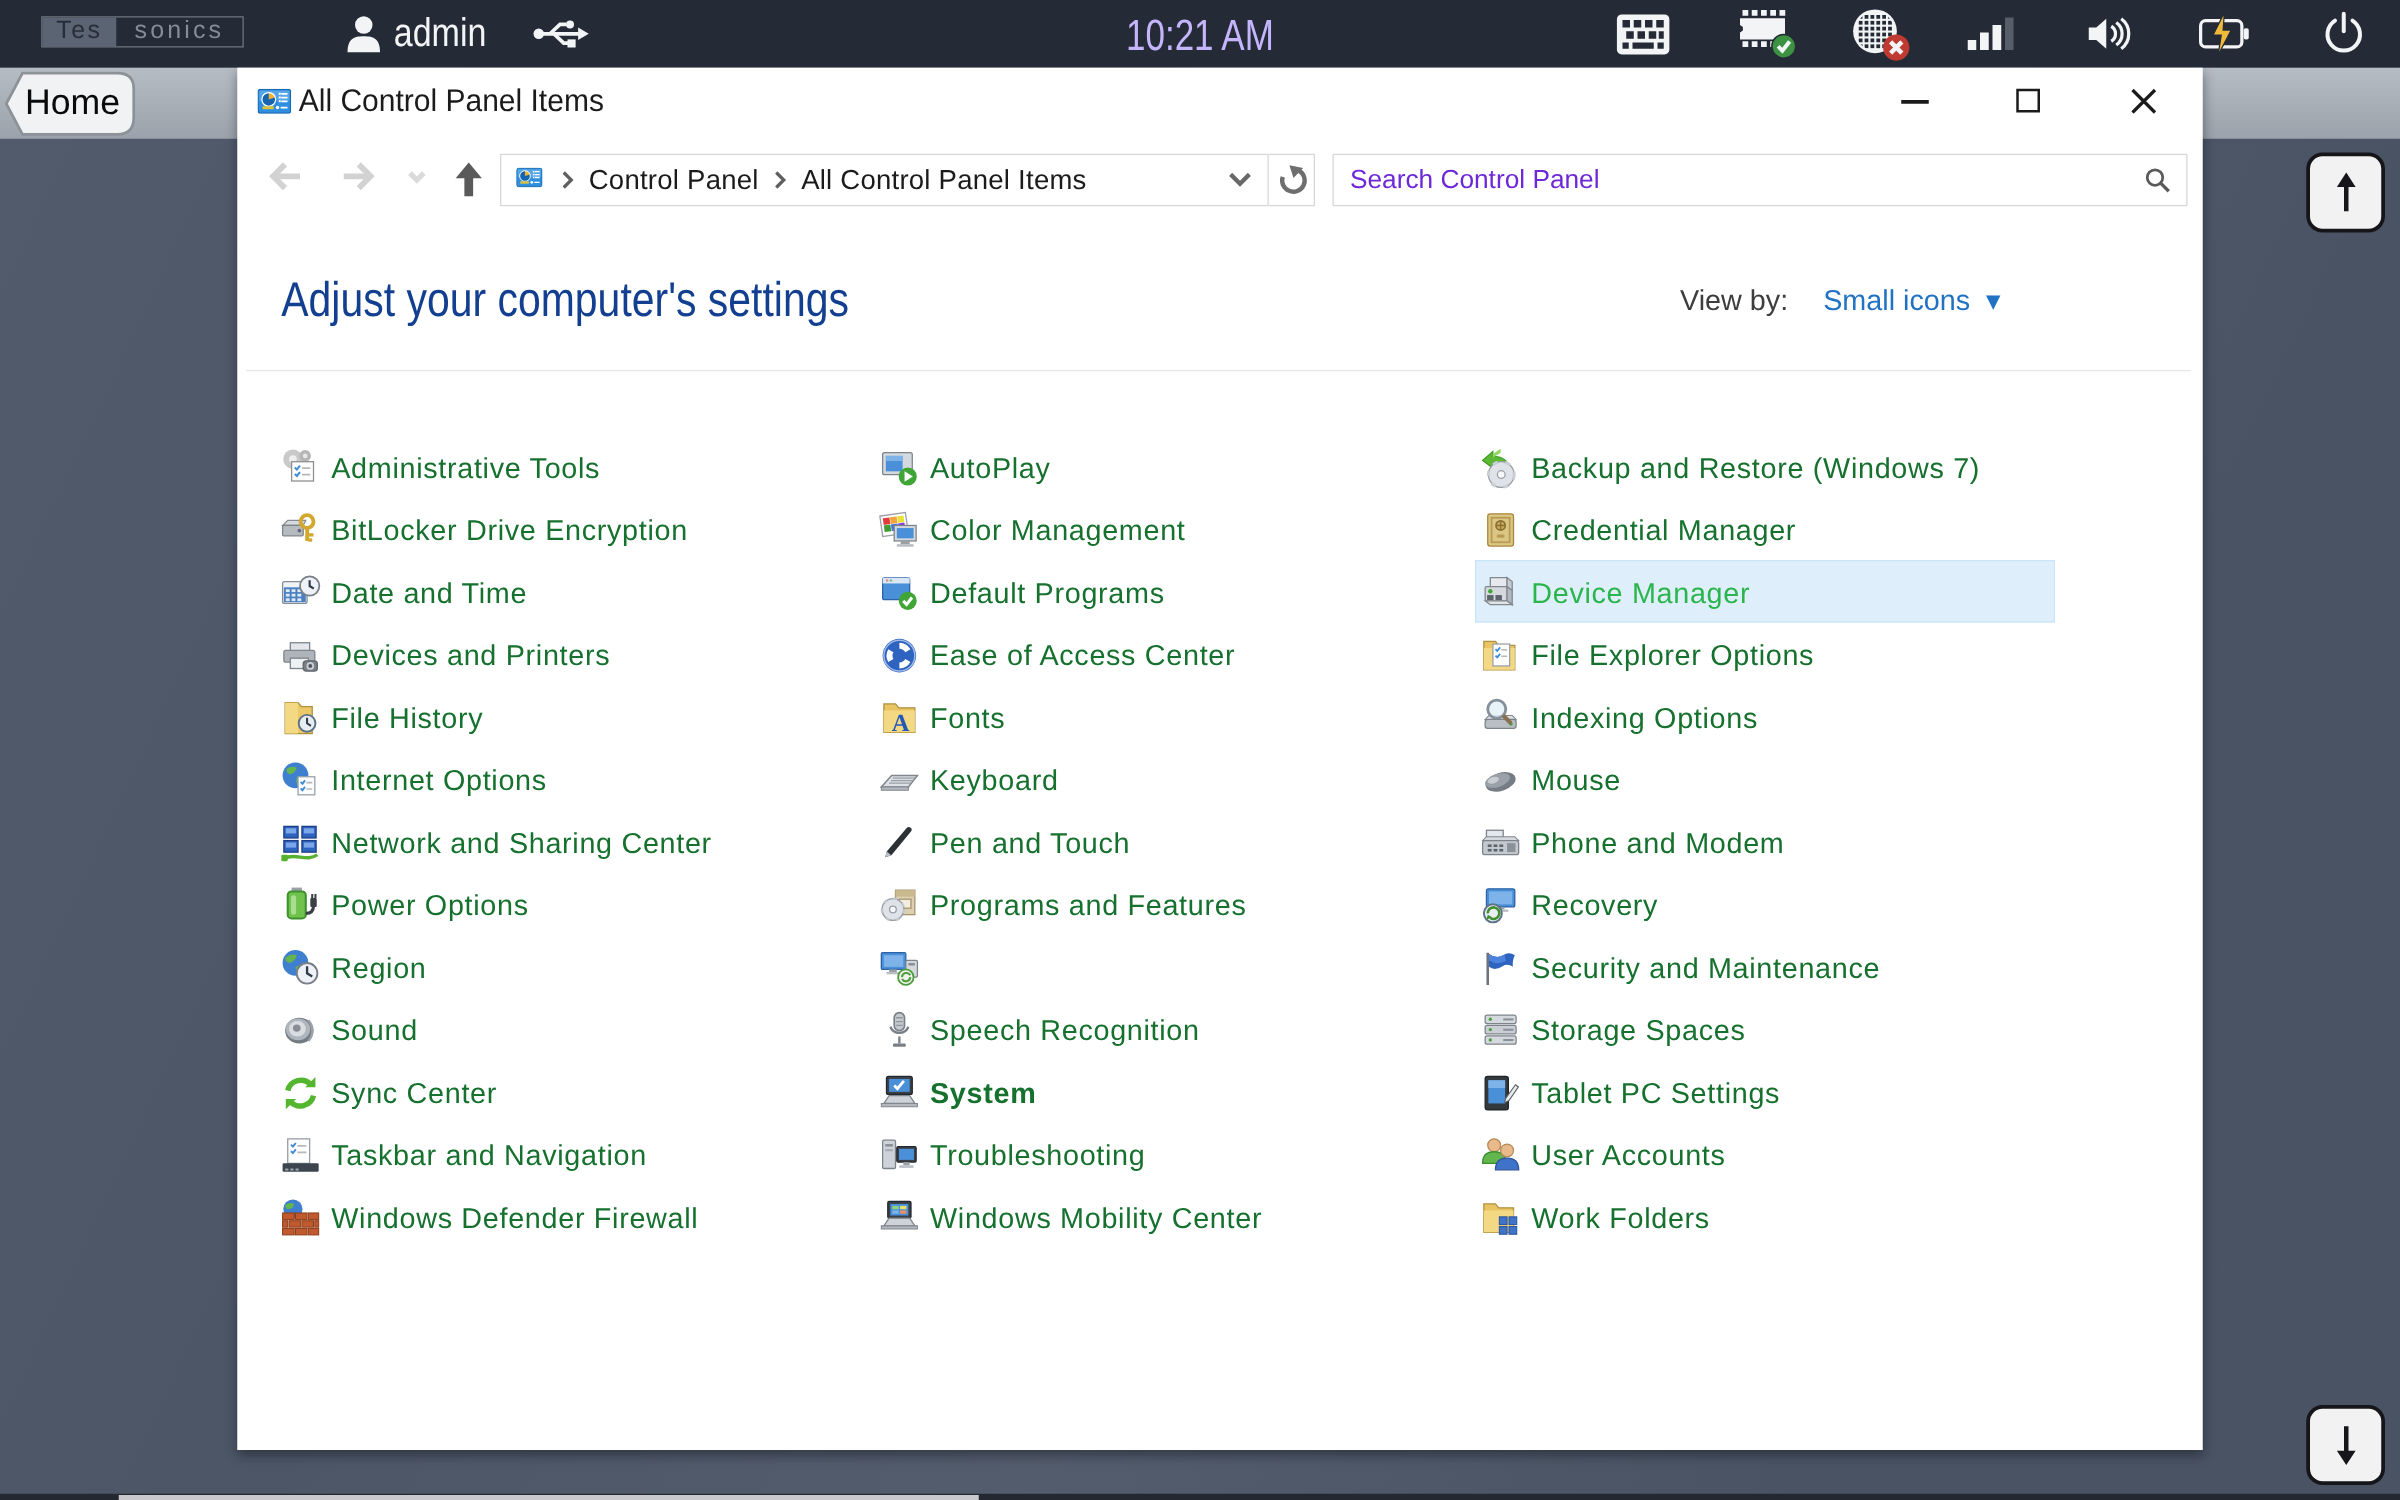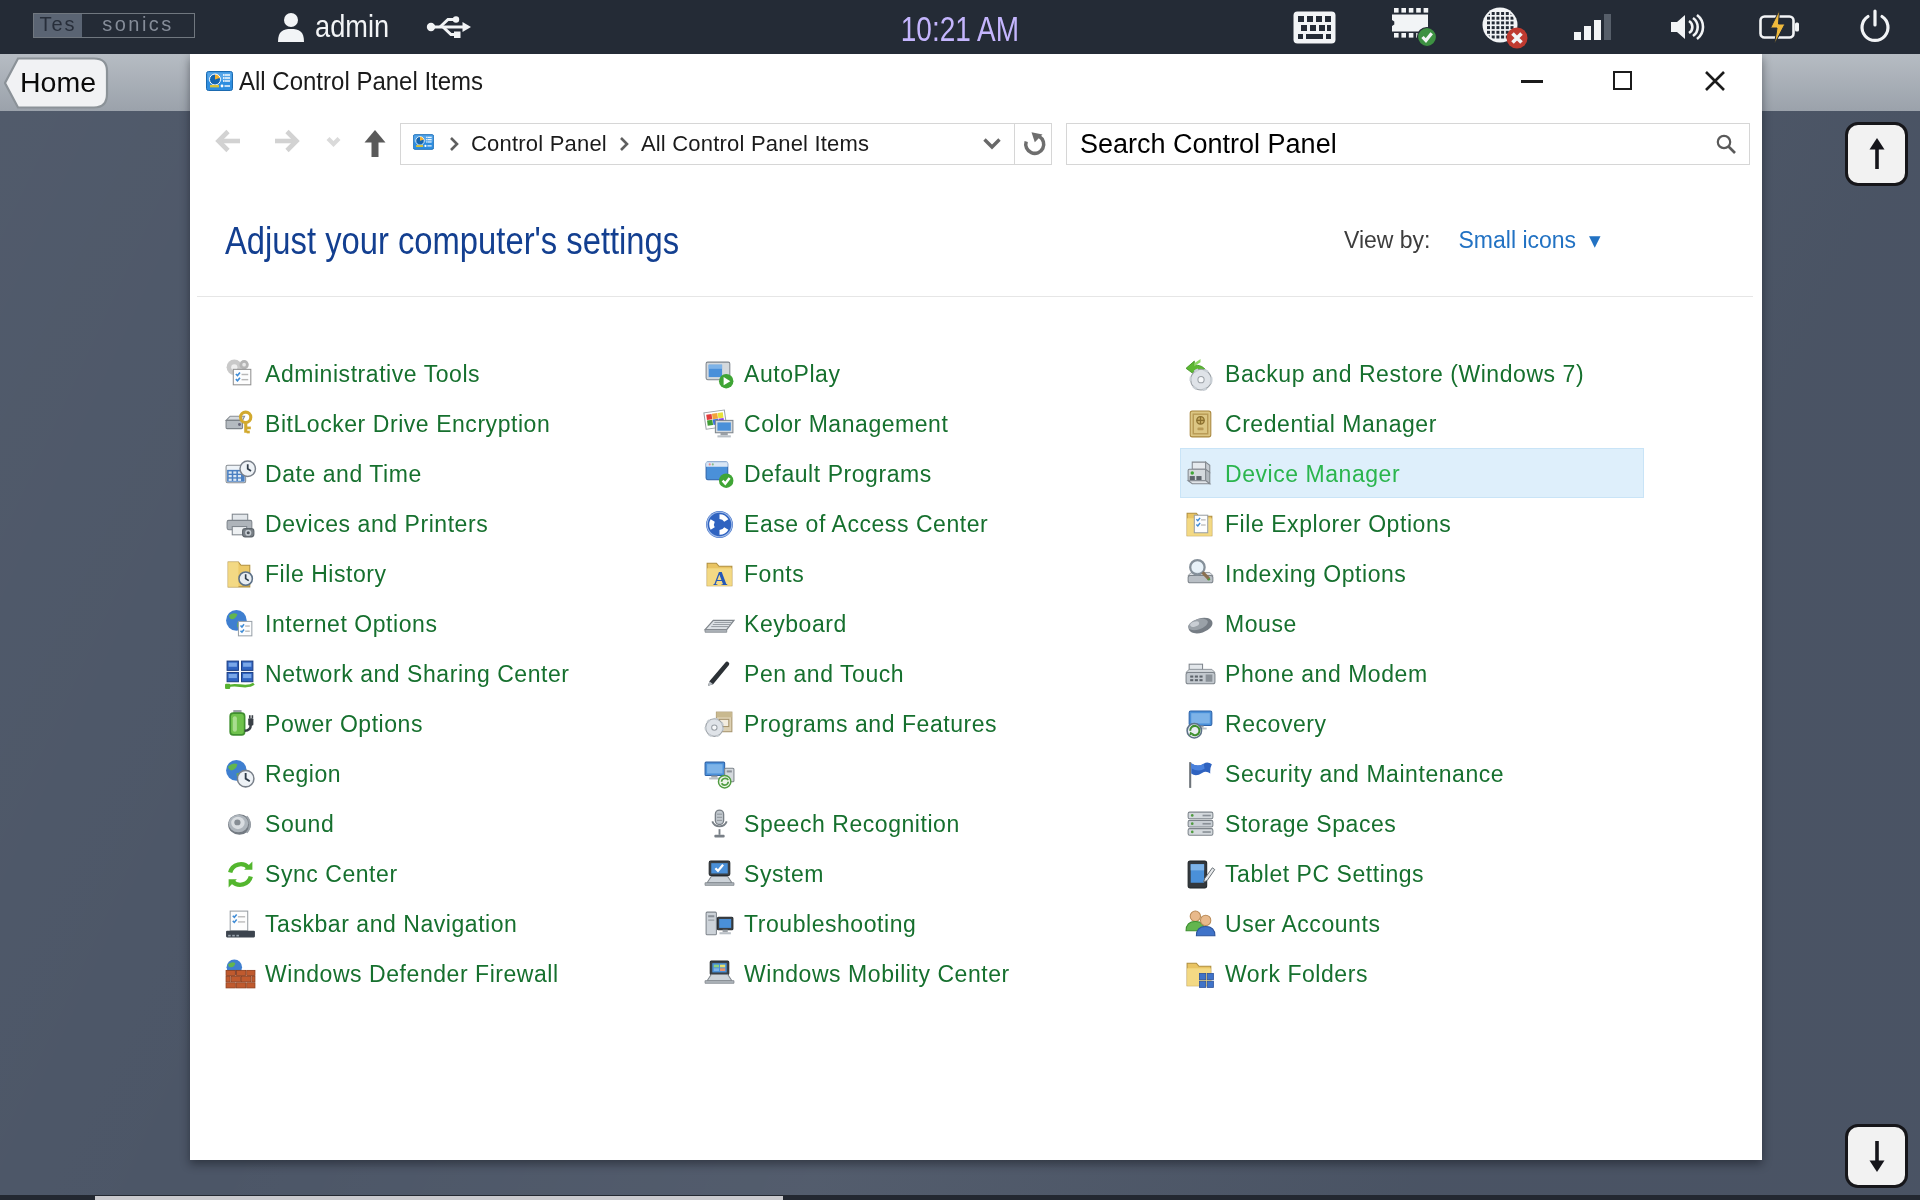--- a/index.html
+++ b/index.html
@@ -17,7 +17,7 @@
 
   
   .logo { position:absolute; left:33px; top:13px; width:162px; height:25px; border:1.5px solid #70777f; display:flex; }
-  .logo .l { background:#5a6473; color:#272e3a; width:48px; text-align:center; font-size:20px; line-height:21px; letter-spacing:2px; }
+  .logo .l { background:#5a6473; color:#272e3a; width:59px; text-align:center; font-size:20px; line-height:21px; letter-spacing:2px; }
   .logo .r { color:#858c98; flex:1; text-align:center; font-size:20px; line-height:21px; letter-spacing:2.5px; }
   .admin { position:absolute; left:277px; top:8px; color:#f2f4f6; font-size:30px; display:flex; align-items:center; }
   .admin svg { margin-right:10px; }

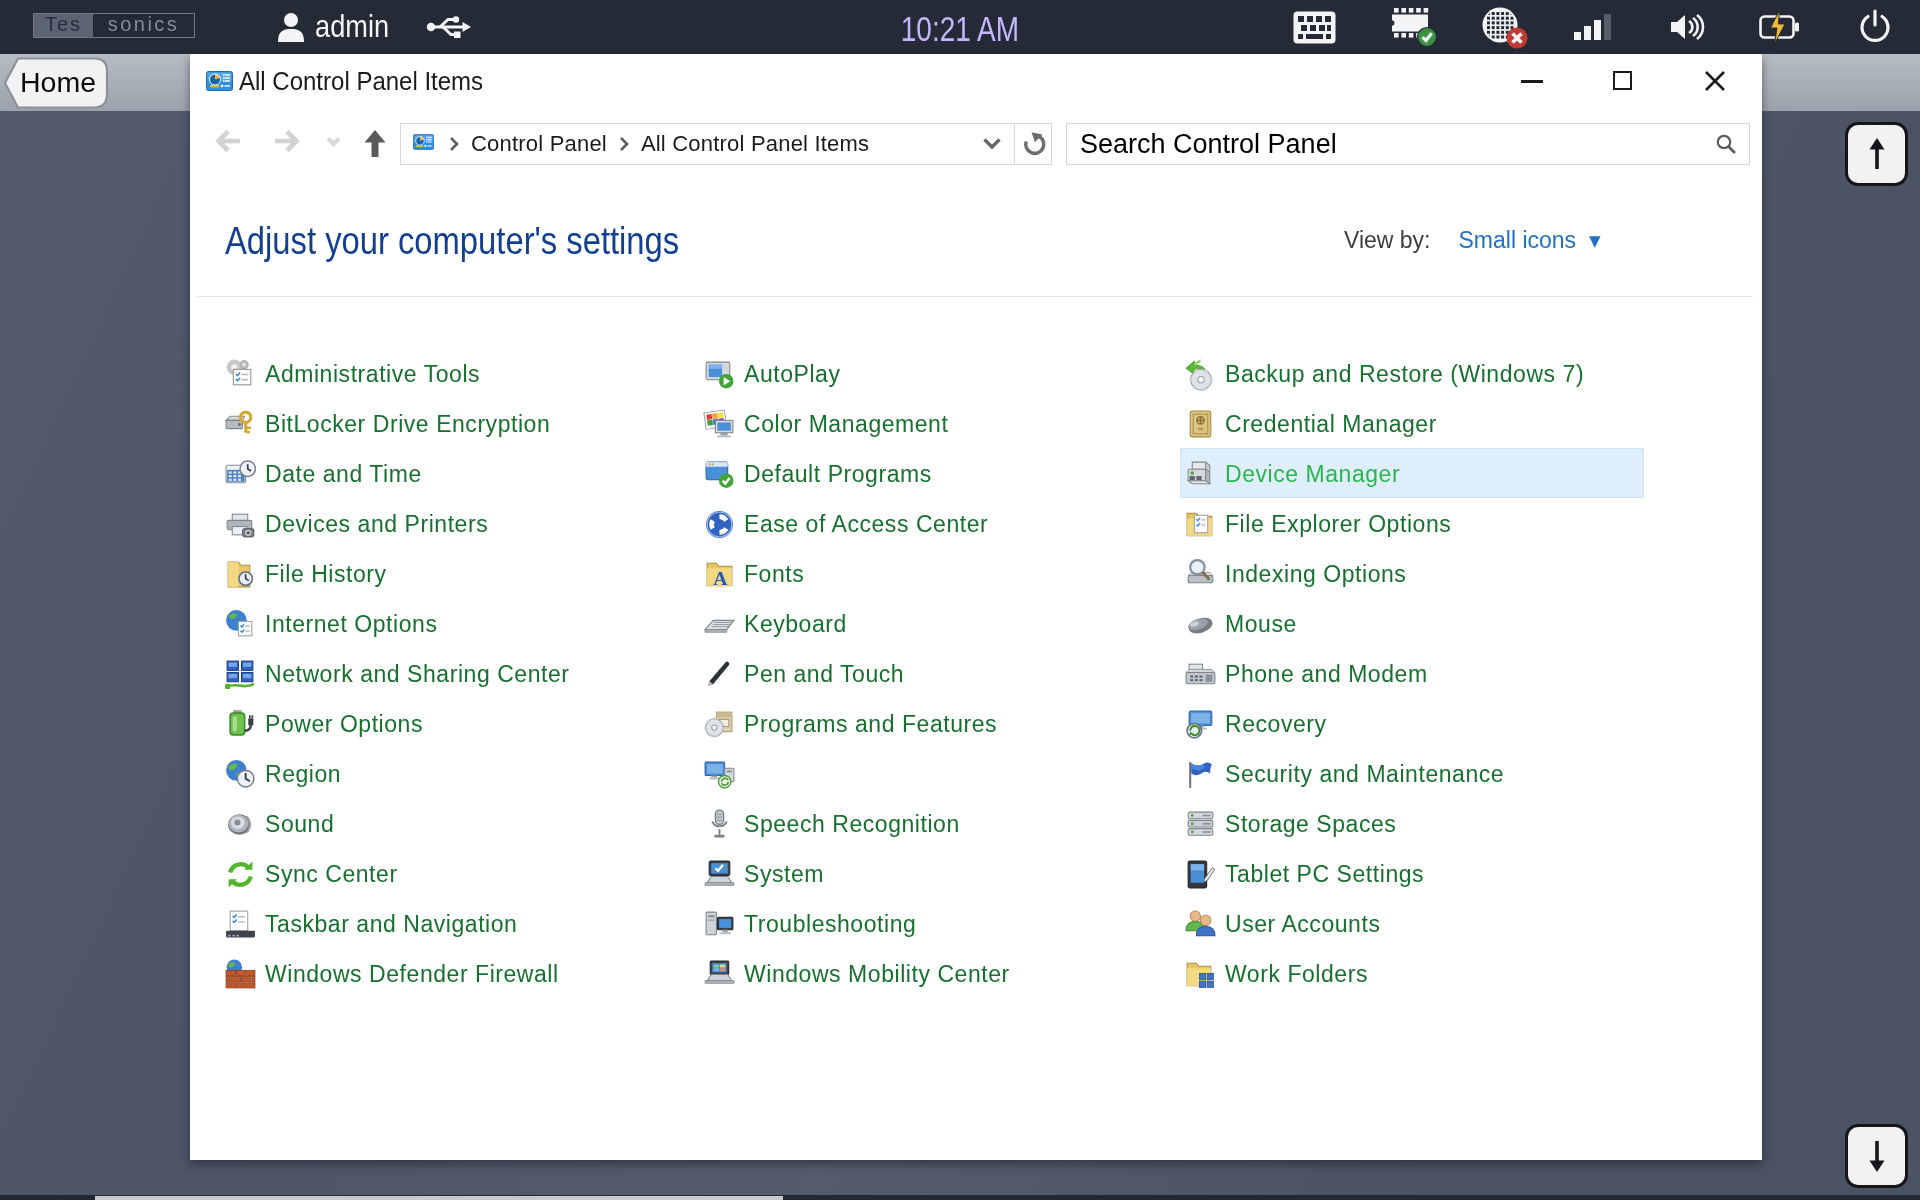--- a/index.html
+++ b/index.html
@@ -35,7 +35,7 @@
   .crumbbox { position:absolute; left:210px; top:13px; width:615px; height:42px; border:1px solid #d6d6d6; display:flex; align-items:center; }
   .refreshbox { position:absolute; left:825px; top:13px; width:37px; height:42px; border:1px solid #d6d6d6; border-left:none; display:flex; align-items:center; justify-content:center; }
   .searchbox { position:absolute; left:876px; top:13px; width:684px; height:42px; border:1px solid #d6d6d6; display:flex; align-items:center; }
-  .searchbox .ph { color:#000000; font-size:27px; margin-left:13px; flex:1; }
+  .searchbox .ph { color:#6d28d9; font-size:21px; margin-left:13px; flex:1; }
   .crumb { font-size:22px; color:#1b1b1b; letter-spacing:0.2px; }
 
   .heading { position:absolute; left:225px; top:219px; font-size:39px; color:#133f90; z-index:12; transform:scaleX(0.84); transform-origin:left top; }

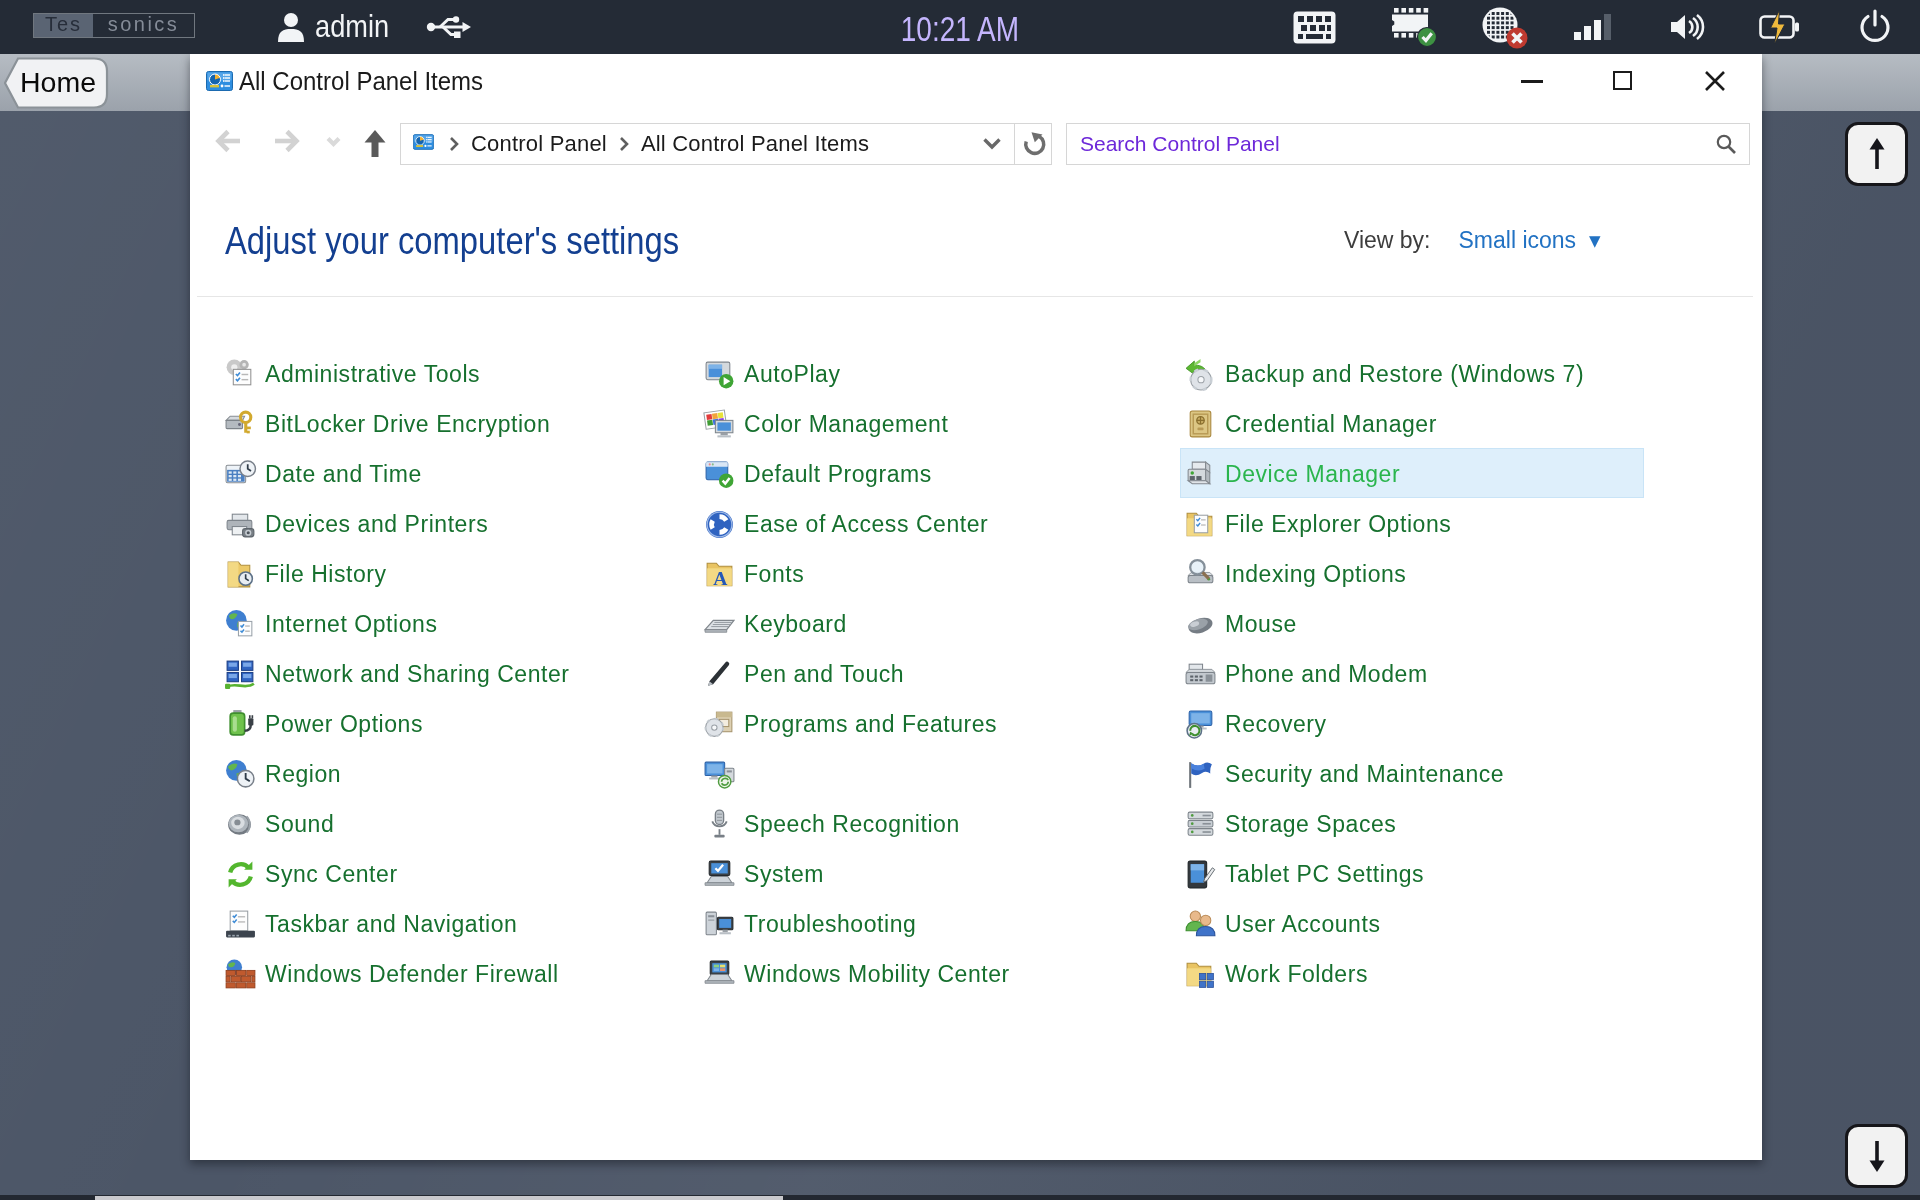--- a/index.html
+++ b/index.html
@@ -648,7 +648,7 @@
       </div>
       <div class="tx">Speech Recognition</div>
     </div>
-    <div class="item" style="left:703px; top:849px;">
+    <div class="item" style="left:703px; top:849px;font-weight:bold;">
       <div class="ic">
         <svg width="30" height="30" viewBox="0 0 32 32">
  <rect x="6" y="3" width="20" height="14" rx="1.5" fill="#3a4046" stroke="#24282c"></rect>

